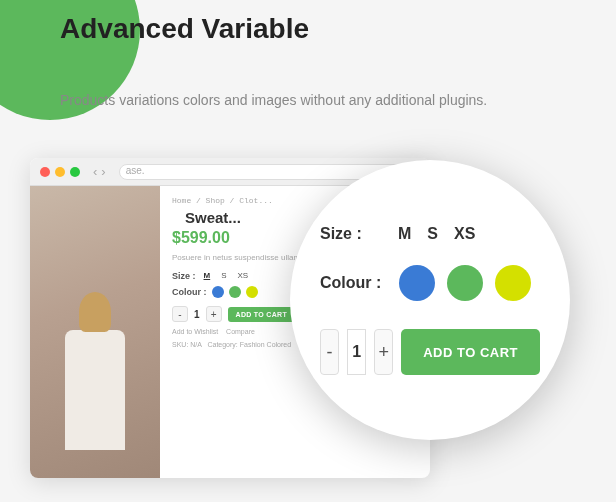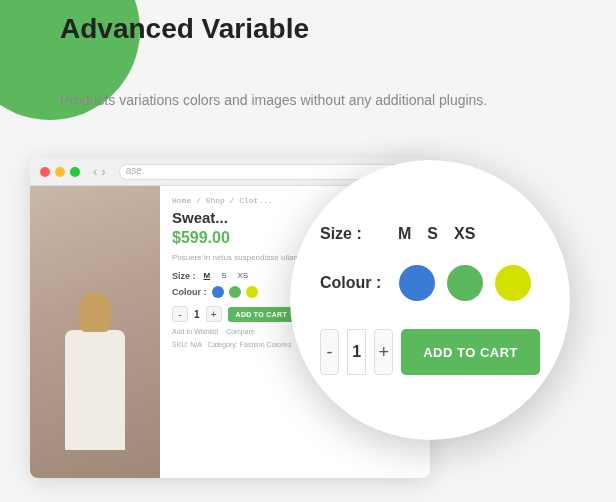--- a/index.html
+++ b/index.html
@@ -183,6 +183,7 @@
       font-weight: 700;
       color: #333;
       margin-bottom: 3px;
+      margin-left: 13px;
     }
 
     .product-price {

